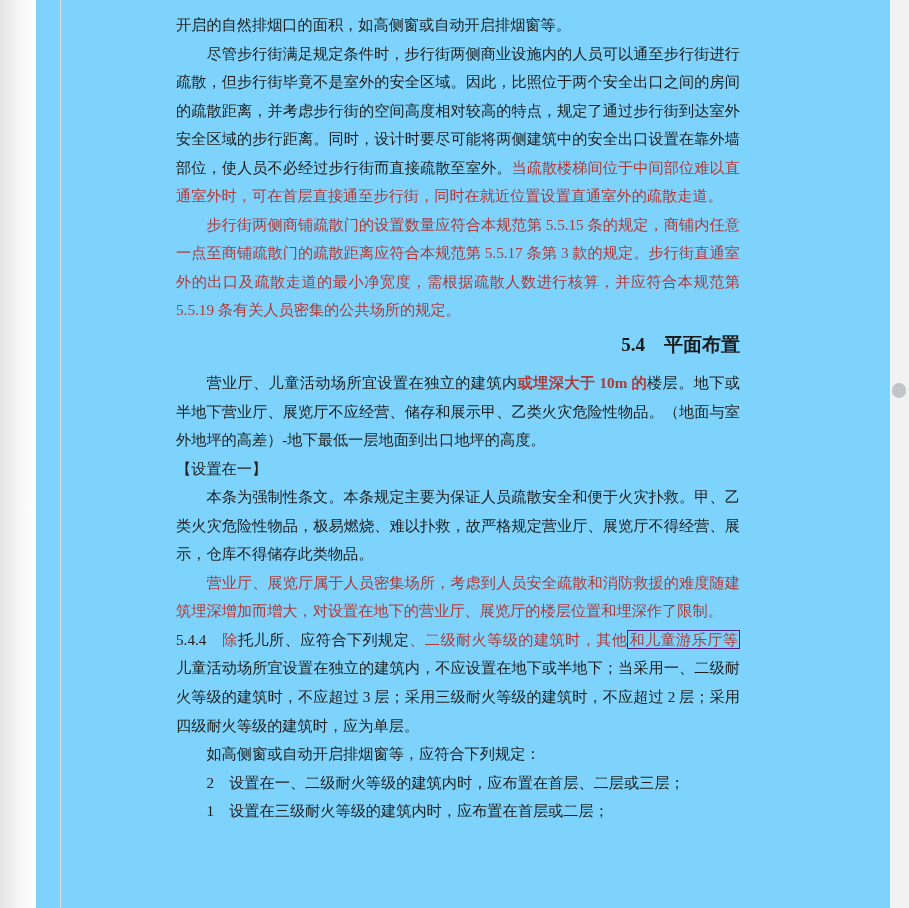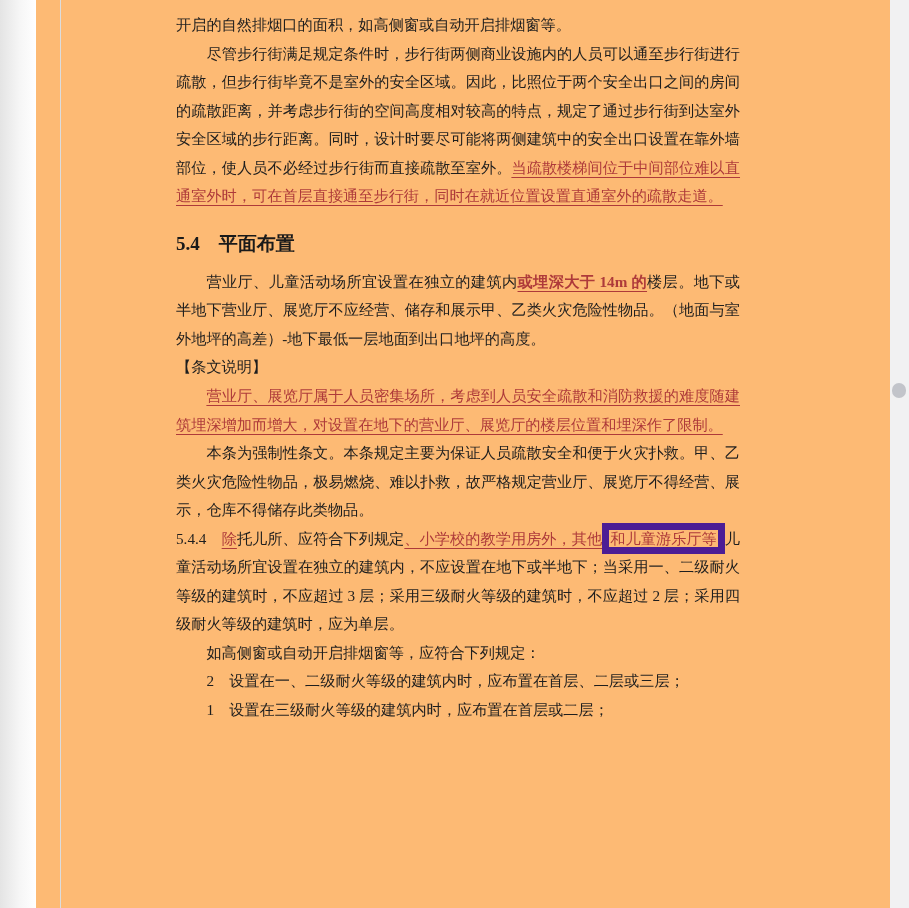--- a/index.html
+++ b/index.html
@@ -15,7 +15,7 @@
     position: relative;
     width: 909px;
     height: 908px;
-    background: #fdba74;
+    background: #7dd3fc;
   }
   
   .edge-shadow {

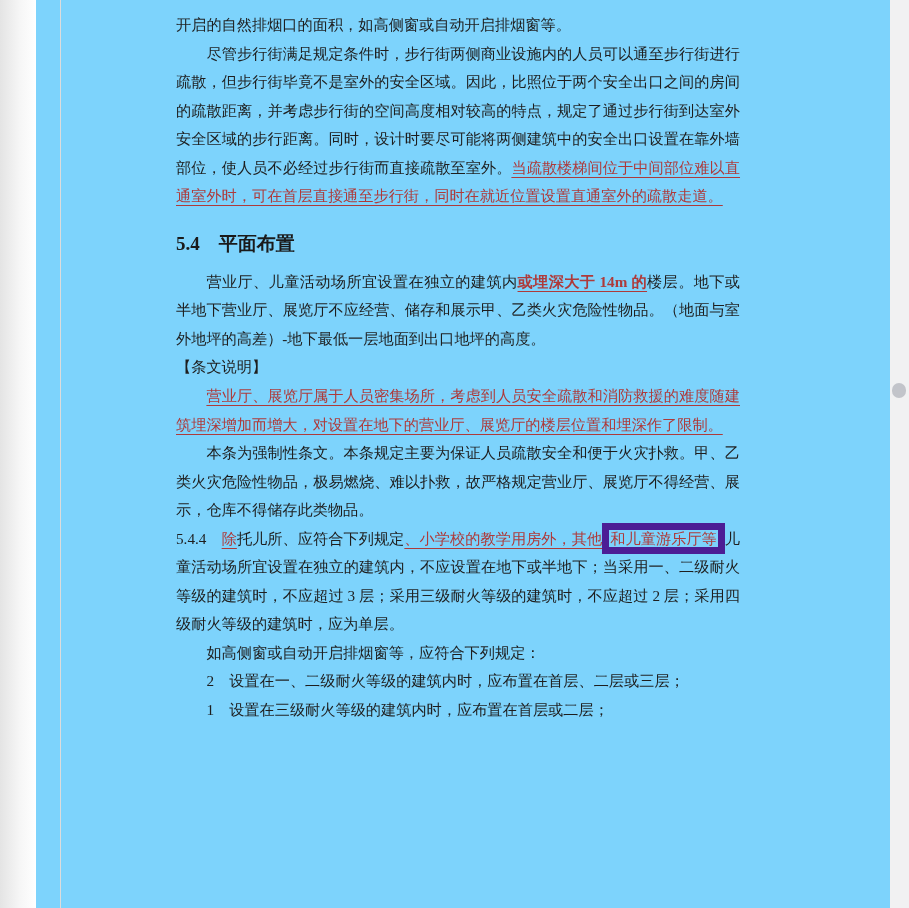--- a/index.html
+++ b/index.html
@@ -71,7 +71,6 @@
   }
   .rev-u {
     color: #ae3a3a;
-    text-decoration: underline;
     text-decoration-color: #ae3a3a;
     text-decoration-thickness: 1px;
     text-underline-offset: 4px;

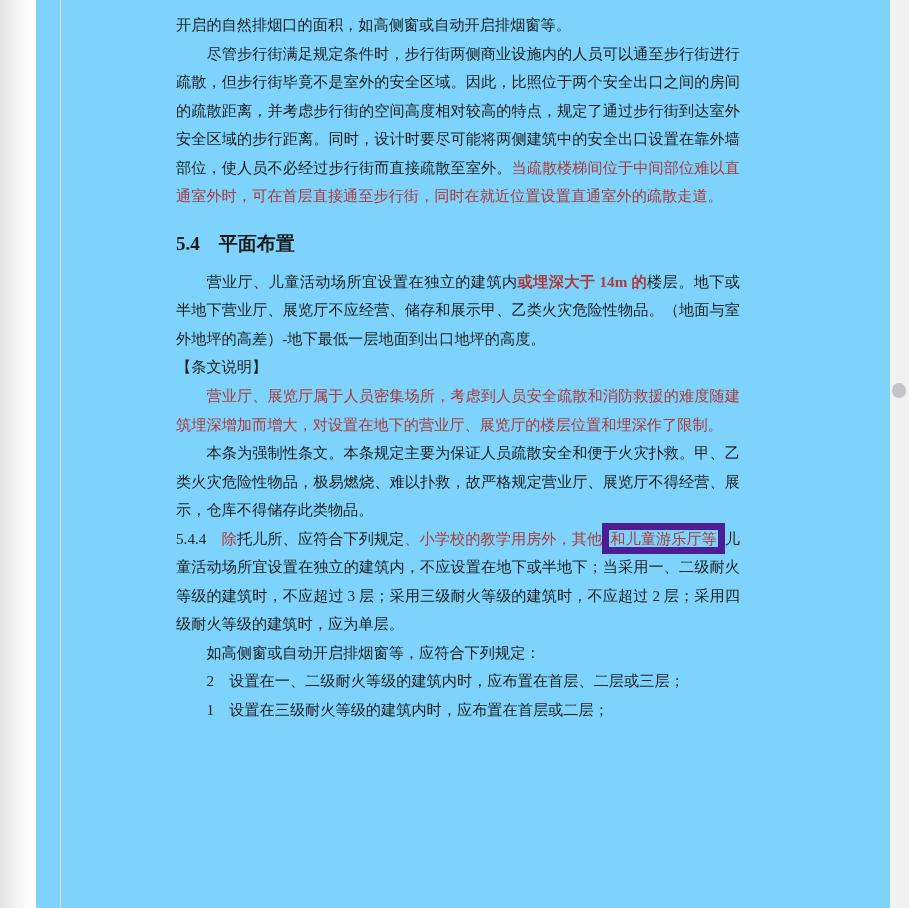--- a/index.html
+++ b/index.html
@@ -92,6 +92,7 @@
   <div class="doc">
       <p class="para"><span class="">开启的自然排烟口的面积，如高侧窗或自动开启排烟窗等。</span></p>
       <p class="para indent"><span class="">尽管步行街满足规定条件时，步行街两侧商业设施内的人员可以通至步行街进行疏散，但步行街毕竟不是室外的安全区域。因此，比照位于两个安全出口之间的房间的疏散距离，并考虑步行街的空间高度相对较高的特点，规定了通过步行街到达室外安全区域的步行距离。同时，设计时要尽可能将两侧建筑中的安全出口设置在靠外墙部位，使人员不必经过步行街而直接疏散至室外。</span><span class="rev-u">当疏散楼梯间位于中间部位难以直通室外时，可在首层直接通至步行街，同时在就近位置设置直通室外的疏散走道。</span></p>
+      <p class="para indent"><span class="rev-u">步行街两侧商铺疏散门的设置数量应符合本规范第 5.5.15 条的规定，商铺内任意一点至商铺疏散门的疏散距离应符合本规范第 5.5.17 条第 3 款的规定。步行街直通室外的出口及疏散走道的最小净宽度，需根据疏散人数进行核算，并应符合本规范第 5.5.19 条有关人员密集的公共场所的规定。</span></p>
       <h2 class="section-heading"><span class="">5.4　平面布置</span></h2>
       <p class="para indent"><span class="">营业厅、儿童活动场所宜设置在独立的建筑内</span><span class="rev-u rev-b">或埋深大于 14m 的</span><span class="">楼层。地下或半地下营业厅、展览厅不应经营、储存和展示甲、乙类火灾危险性物品。（地面与室外地坪的高差）-地下最低一层地面到出口地坪的高度。</span></p>
       <p class="para"><span class="">【条文说明】</span></p>

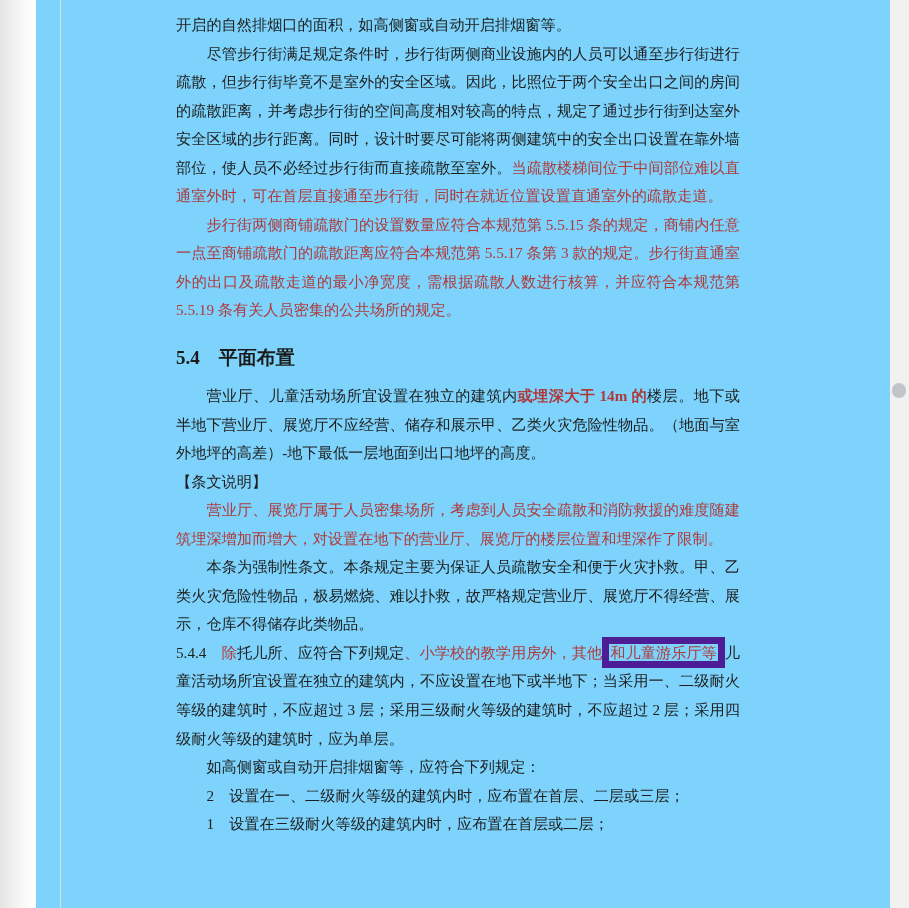--- a/index.html
+++ b/index.html
@@ -62,8 +62,8 @@
   }
   .para.indent { text-indent: 2em; }
   .section-heading {
-    margin: 20px 0 11px 0;
-    text-align: left;
+    margin: 7px 0 11px 0;
+    text-align: right;
     font-size: 19px;
     font-weight: bold;
     color: #1a1a1a;

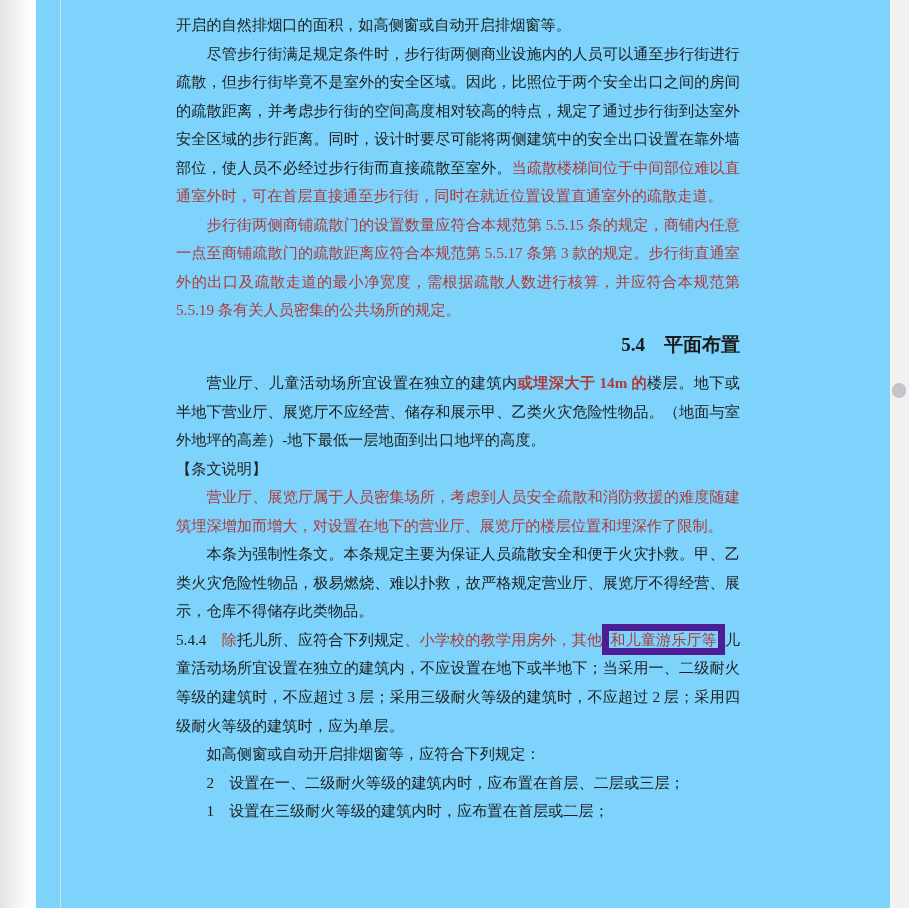--- a/index.html
+++ b/index.html
@@ -94,7 +94,7 @@
       <p class="para indent"><span class="">尽管步行街满足规定条件时，步行街两侧商业设施内的人员可以通至步行街进行疏散，但步行街毕竟不是室外的安全区域。因此，比照位于两个安全出口之间的房间的疏散距离，并考虑步行街的空间高度相对较高的特点，规定了通过步行街到达室外安全区域的步行距离。同时，设计时要尽可能将两侧建筑中的安全出口设置在靠外墙部位，使人员不必经过步行街而直接疏散至室外。</span><span class="rev-u">当疏散楼梯间位于中间部位难以直通室外时，可在首层直接通至步行街，同时在就近位置设置直通室外的疏散走道。</span></p>
       <p class="para indent"><span class="rev-u">步行街两侧商铺疏散门的设置数量应符合本规范第 5.5.15 条的规定，商铺内任意一点至商铺疏散门的疏散距离应符合本规范第 5.5.17 条第 3 款的规定。步行街直通室外的出口及疏散走道的最小净宽度，需根据疏散人数进行核算，并应符合本规范第 5.5.19 条有关人员密集的公共场所的规定。</span></p>
       <h2 class="section-heading"><span class="">5.4　平面布置</span></h2>
-      <p class="para indent"><span class="">营业厅、儿童活动场所宜设置在独立的建筑内</span><span class="rev-u rev-b">或埋深大于 14m 的</span><span class="">楼层。地下或半地下营业厅、展览厅不应经营、储存和展示甲、乙类火灾危险性物品。（地面与室外地坪的高差）-地下最低一层地面到出口地坪的高度。</span></p>
+      <p class="para indent"><span class="">营业厅、儿童活动场所宜设置在独立的建筑内</span><span class="rev-u rev-b">或埋深大于 10m 的</span><span class="">楼层。地下或半地下营业厅、展览厅不应经营、储存和展示甲、乙类火灾危险性物品。（地面与室外地坪的高差）-地下最低一层地面到出口地坪的高度。</span></p>
       <p class="para"><span class="">【条文说明】</span></p>
       <p class="para indent"><span class="rev-u">营业厅、展览厅属于人员密集场所，考虑到人员安全疏散和消防救援的难度随建筑埋深增加而增大，对设置在地下的营业厅、展览厅的楼层位置和埋深作了限制。</span></p>
       <p class="para indent"><span class="">本条为强制性条文。本条规定主要为保证人员疏散安全和便于火灾扑救。甲、乙类火灾危险性物品，极易燃烧、难以扑救，故严格规定营业厅、展览厅不得经营、展示，仓库不得储存此类物品。</span></p>

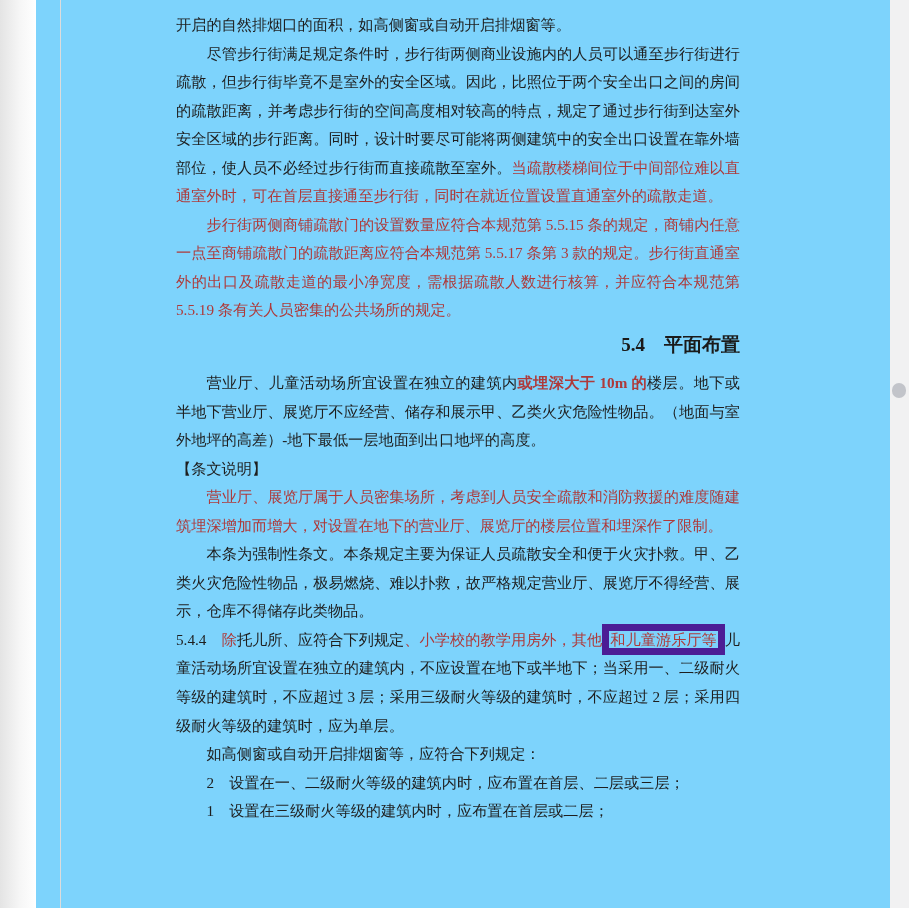--- a/index.html
+++ b/index.html
@@ -95,7 +95,7 @@
       <p class="para indent"><span class="rev-u">步行街两侧商铺疏散门的设置数量应符合本规范第 5.5.15 条的规定，商铺内任意一点至商铺疏散门的疏散距离应符合本规范第 5.5.17 条第 3 款的规定。步行街直通室外的出口及疏散走道的最小净宽度，需根据疏散人数进行核算，并应符合本规范第 5.5.19 条有关人员密集的公共场所的规定。</span></p>
       <h2 class="section-heading"><span class="">5.4　平面布置</span></h2>
       <p class="para indent"><span class="">营业厅、儿童活动场所宜设置在独立的建筑内</span><span class="rev-u rev-b">或埋深大于 10m 的</span><span class="">楼层。地下或半地下营业厅、展览厅不应经营、储存和展示甲、乙类火灾危险性物品。（地面与室外地坪的高差）-地下最低一层地面到出口地坪的高度。</span></p>
-      <p class="para"><span class="">【条文说明】</span></p>
+      <p class="para"><span class="">【设置在一】</span></p>
       <p class="para indent"><span class="rev-u">营业厅、展览厅属于人员密集场所，考虑到人员安全疏散和消防救援的难度随建筑埋深增加而增大，对设置在地下的营业厅、展览厅的楼层位置和埋深作了限制。</span></p>
       <p class="para indent"><span class="">本条为强制性条文。本条规定主要为保证人员疏散安全和便于火灾扑救。甲、乙类火灾危险性物品，极易燃烧、难以扑救，故严格规定营业厅、展览厅不得经营、展示，仓库不得储存此类物品。</span></p>
       <p class="para"><span class="">5.4.4　</span><span class="rev-u">除</span><span class="">托儿所、应符合下列规定</span><span class="rev-u">、小学校的教学用房外，其他</span><span class="rev-box">和儿童游乐厅等</span><span class="">儿童活动场所宜设置在独立的建筑内，不应设置在地下或半地下；当采用一、二级耐火等级的建筑时，不应超过 3 层；采用三级耐火等级的建筑时，不应超过 2 层；采用四级耐火等级的建筑时，应为单层。</span></p>

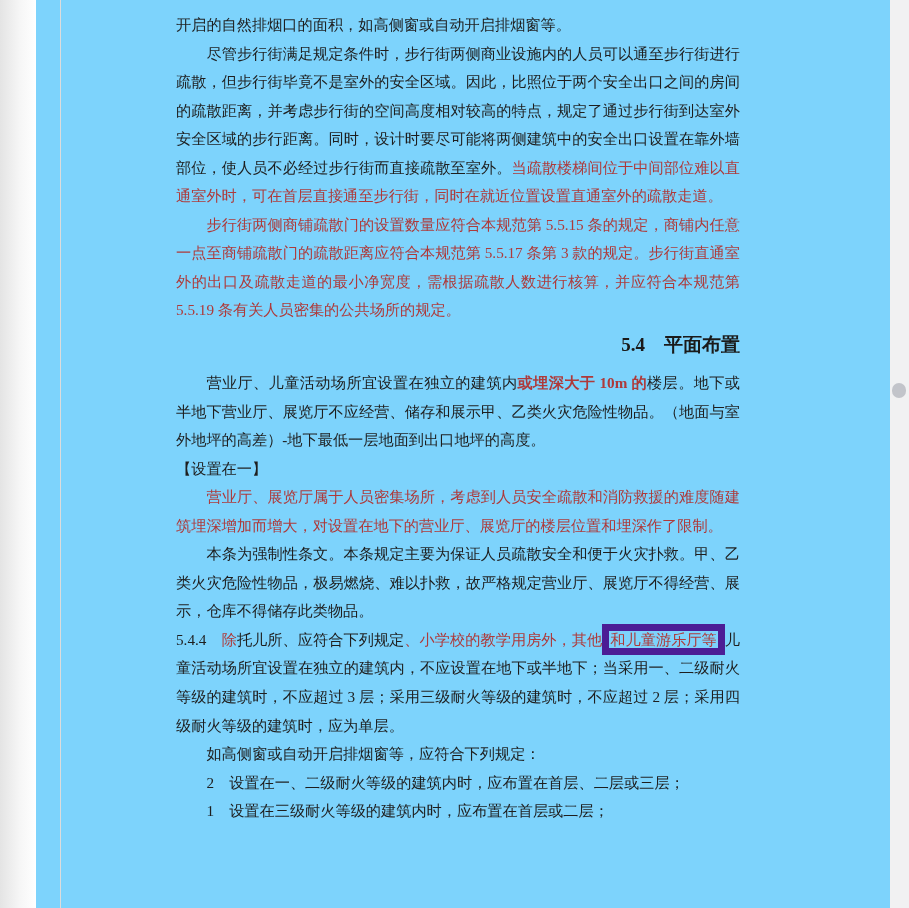--- a/index.html
+++ b/index.html
@@ -96,8 +96,8 @@
       <h2 class="section-heading"><span class="">5.4　平面布置</span></h2>
       <p class="para indent"><span class="">营业厅、儿童活动场所宜设置在独立的建筑内</span><span class="rev-u rev-b">或埋深大于 10m 的</span><span class="">楼层。地下或半地下营业厅、展览厅不应经营、储存和展示甲、乙类火灾危险性物品。（地面与室外地坪的高差）-地下最低一层地面到出口地坪的高度。</span></p>
       <p class="para"><span class="">【设置在一】</span></p>
+      <p class="para indent"><span class="">本条为强制性条文。本条规定主要为保证人员疏散安全和便于火灾扑救。甲、乙类火灾危险性物品，极易燃烧、难以扑救，故严格规定营业厅、展览厅不得经营、展示，仓库不得储存此类物品。</span></p>
       <p class="para indent"><span class="rev-u">营业厅、展览厅属于人员密集场所，考虑到人员安全疏散和消防救援的难度随建筑埋深增加而增大，对设置在地下的营业厅、展览厅的楼层位置和埋深作了限制。</span></p>
-      <p class="para indent"><span class="">本条为强制性条文。本条规定主要为保证人员疏散安全和便于火灾扑救。甲、乙类火灾危险性物品，极易燃烧、难以扑救，故严格规定营业厅、展览厅不得经营、展示，仓库不得储存此类物品。</span></p>
       <p class="para"><span class="">5.4.4　</span><span class="rev-u">除</span><span class="">托儿所、应符合下列规定</span><span class="rev-u">、小学校的教学用房外，其他</span><span class="rev-box">和儿童游乐厅等</span><span class="">儿童活动场所宜设置在独立的建筑内，不应设置在地下或半地下；当采用一、二级耐火等级的建筑时，不应超过 3 层；采用三级耐火等级的建筑时，不应超过 2 层；采用四级耐火等级的建筑时，应为单层。</span></p>
       <p class="para indent"><span class="">如高侧窗或自动开启排烟窗等，应符合下列规定：</span></p>
       <p class="para indent"><span class="">2　设置在一、二级耐火等级的建筑内时，应布置在首层、二层或三层；</span></p>

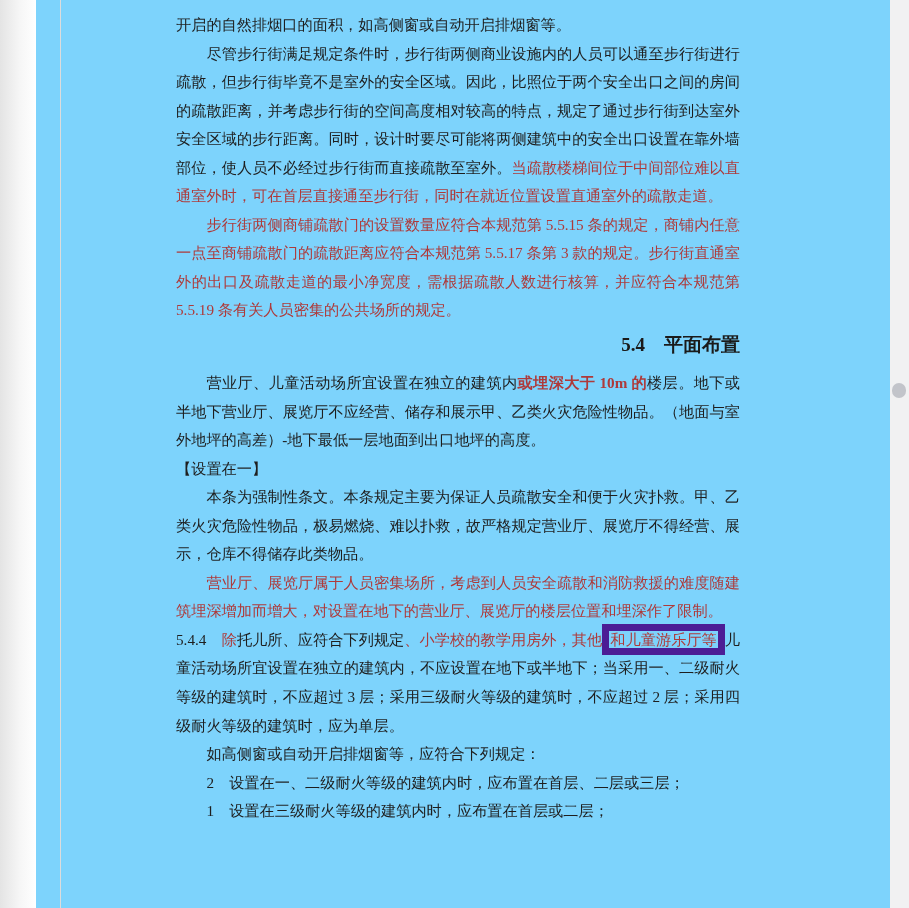--- a/index.html
+++ b/index.html
@@ -98,7 +98,7 @@
       <p class="para"><span class="">【设置在一】</span></p>
       <p class="para indent"><span class="">本条为强制性条文。本条规定主要为保证人员疏散安全和便于火灾扑救。甲、乙类火灾危险性物品，极易燃烧、难以扑救，故严格规定营业厅、展览厅不得经营、展示，仓库不得储存此类物品。</span></p>
       <p class="para indent"><span class="rev-u">营业厅、展览厅属于人员密集场所，考虑到人员安全疏散和消防救援的难度随建筑埋深增加而增大，对设置在地下的营业厅、展览厅的楼层位置和埋深作了限制。</span></p>
-      <p class="para"><span class="">5.4.4　</span><span class="rev-u">除</span><span class="">托儿所、应符合下列规定</span><span class="rev-u">、小学校的教学用房外，其他</span><span class="rev-box">和儿童游乐厅等</span><span class="">儿童活动场所宜设置在独立的建筑内，不应设置在地下或半地下；当采用一、二级耐火等级的建筑时，不应超过 3 层；采用三级耐火等级的建筑时，不应超过 2 层；采用四级耐火等级的建筑时，应为单层。</span></p>
+      <p class="para"><span class="">5.4.4　</span><span class="rev-u">除</span><span class="">托儿所、应符合下列规定</span><span class="rev-u">、二级耐火等级的建筑时，其他</span><span class="rev-box">和儿童游乐厅等</span><span class="">儿童活动场所宜设置在独立的建筑内，不应设置在地下或半地下；当采用一、二级耐火等级的建筑时，不应超过 3 层；采用三级耐火等级的建筑时，不应超过 2 层；采用四级耐火等级的建筑时，应为单层。</span></p>
       <p class="para indent"><span class="">如高侧窗或自动开启排烟窗等，应符合下列规定：</span></p>
       <p class="para indent"><span class="">2　设置在一、二级耐火等级的建筑内时，应布置在首层、二层或三层；</span></p>
       <p class="para indent"><span class="">1　设置在三级耐火等级的建筑内时，应布置在首层或二层；</span></p>

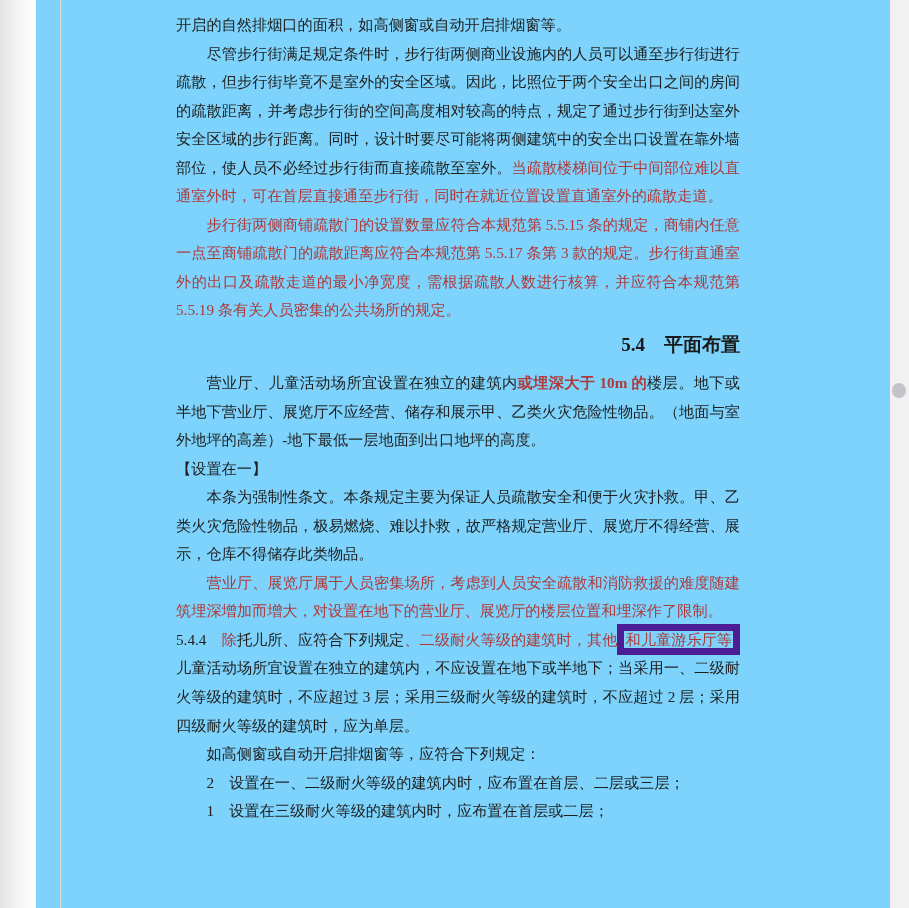--- a/index.html
+++ b/index.html
@@ -78,7 +78,7 @@
   .rev-b { font-weight: bold; }
   .rev-box {
     color: #ae3a3a;
-    border: 7px solid #4c1d95;
+    border: 1px solid #4c1d95;
     padding: 0 1px;
   }
 </style>

